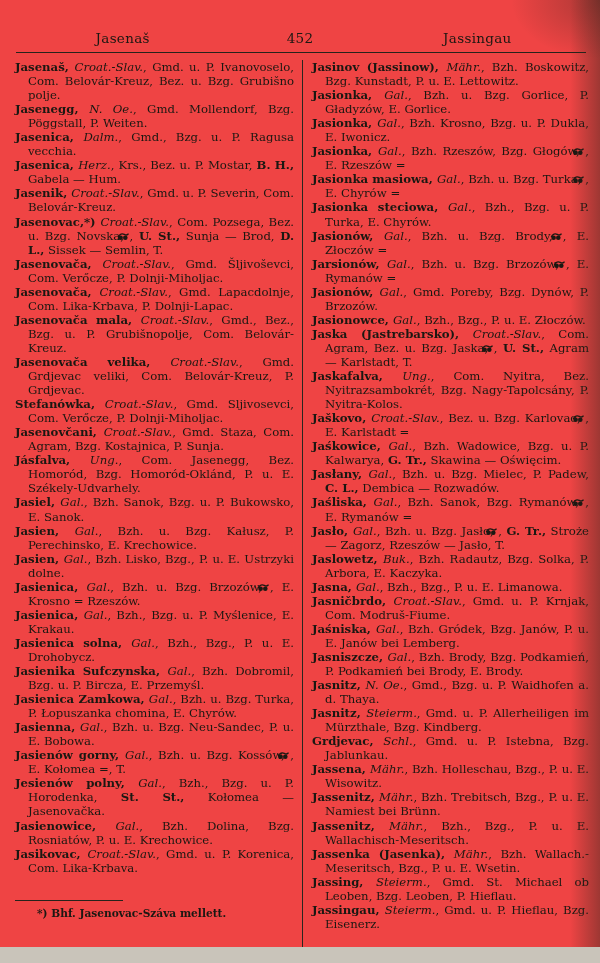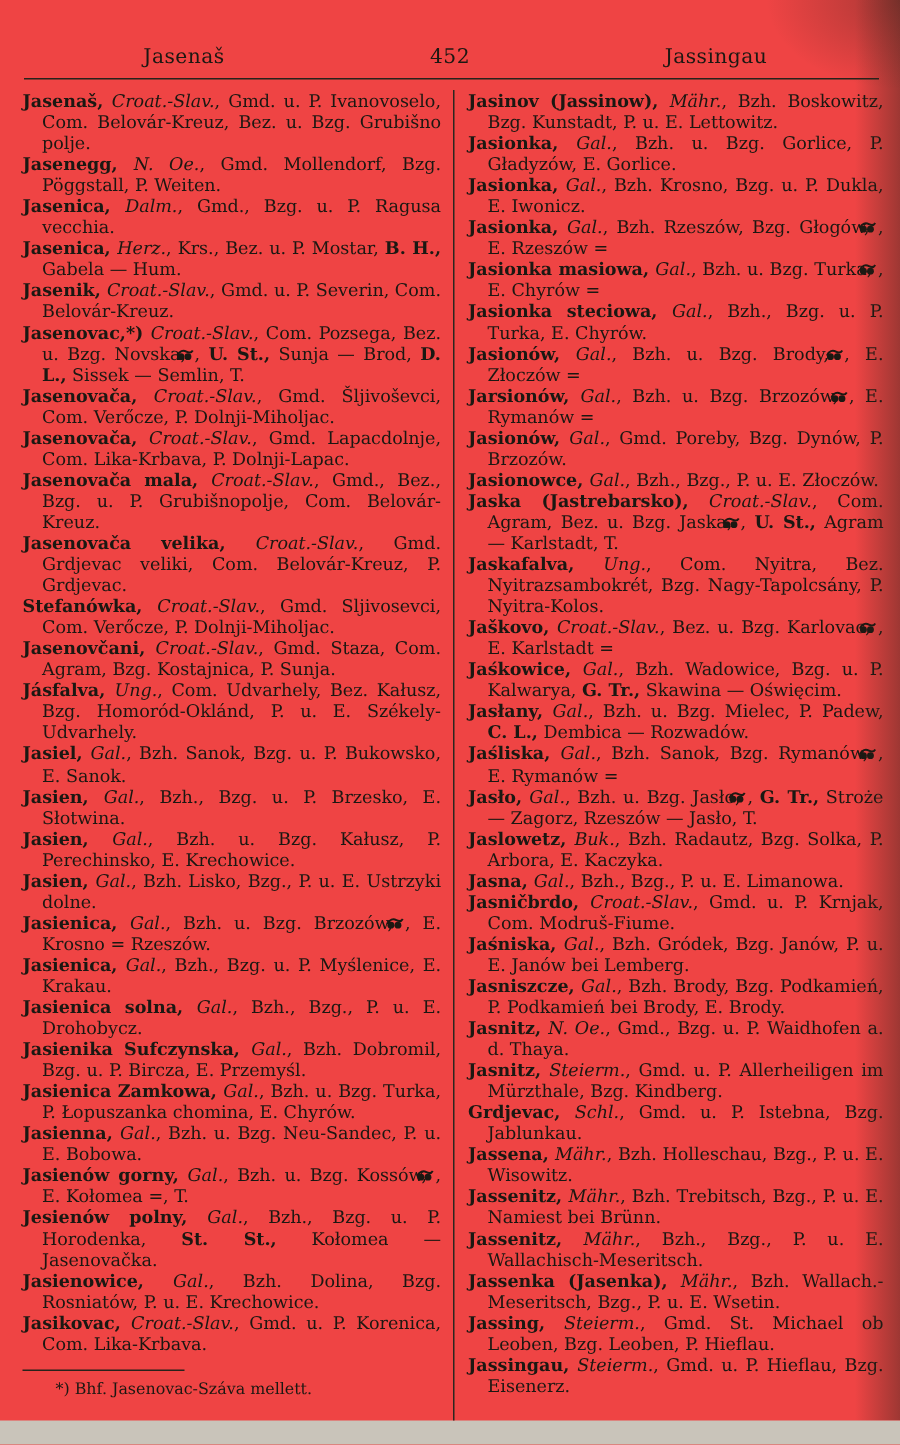--- a/index.html
+++ b/index.html
@@ -117,7 +117,7 @@
         <p class="entry"><span class="b">Jasenovača velika, </span><span class="i">Croat.-Slav.</span><span>, Gmd. Grdjevac veliki, Com. Belovár-Kreuz, P. Grdjevac.</span></p>
         <p class="entry"><span class="b">Stefanówka, </span><span class="i">Croat.-Slav.</span><span>, Gmd. Sljivosevci, Com. Verőcze, P. Dolnji-Miholjac.</span></p>
         <p class="entry"><span class="b">Jasenovčani, </span><span class="i">Croat.-Slav.</span><span>, Gmd. Staza, Com. Agram, Bzg. Kostajnica, P. Sunja.</span></p>
-        <p class="entry"><span class="b">Jásfalva, </span><span class="i">Ung.</span><span>, Com. Udvarhely, Bez. Kałusz, Bzg. Homoród-Oklánd, P. u. E. Székely-Udvarhely.</span></p>
+        <p class="entry"><span class="b">Jásfalva, </span><span class="i">Ung.</span><span>, Com. Jasenegg, Bez. Homoród, Bzg. Homoród-Oklánd, P. u. E. Székely-Udvarhely.</span></p>
         <p class="entry"><span class="b">Jasiel, </span><span class="i">Gal.</span><span>, Bzh. Sanok, Bzg. u. P. Bukowsko, E. Sanok.</span></p>
         <p class="entry"><span class="b">Jasien, </span><span class="i">Gal.</span><span>, Bzh., Bzg. u. P. Brzesko, E. Słotwina.</span></p>
         <p class="entry"><span class="b">Jasien, </span><span class="i">Gal.</span><span>, Bzh. u. Bzg. Kałusz, P. Perechinsko, E. Krechowice.</span></p>

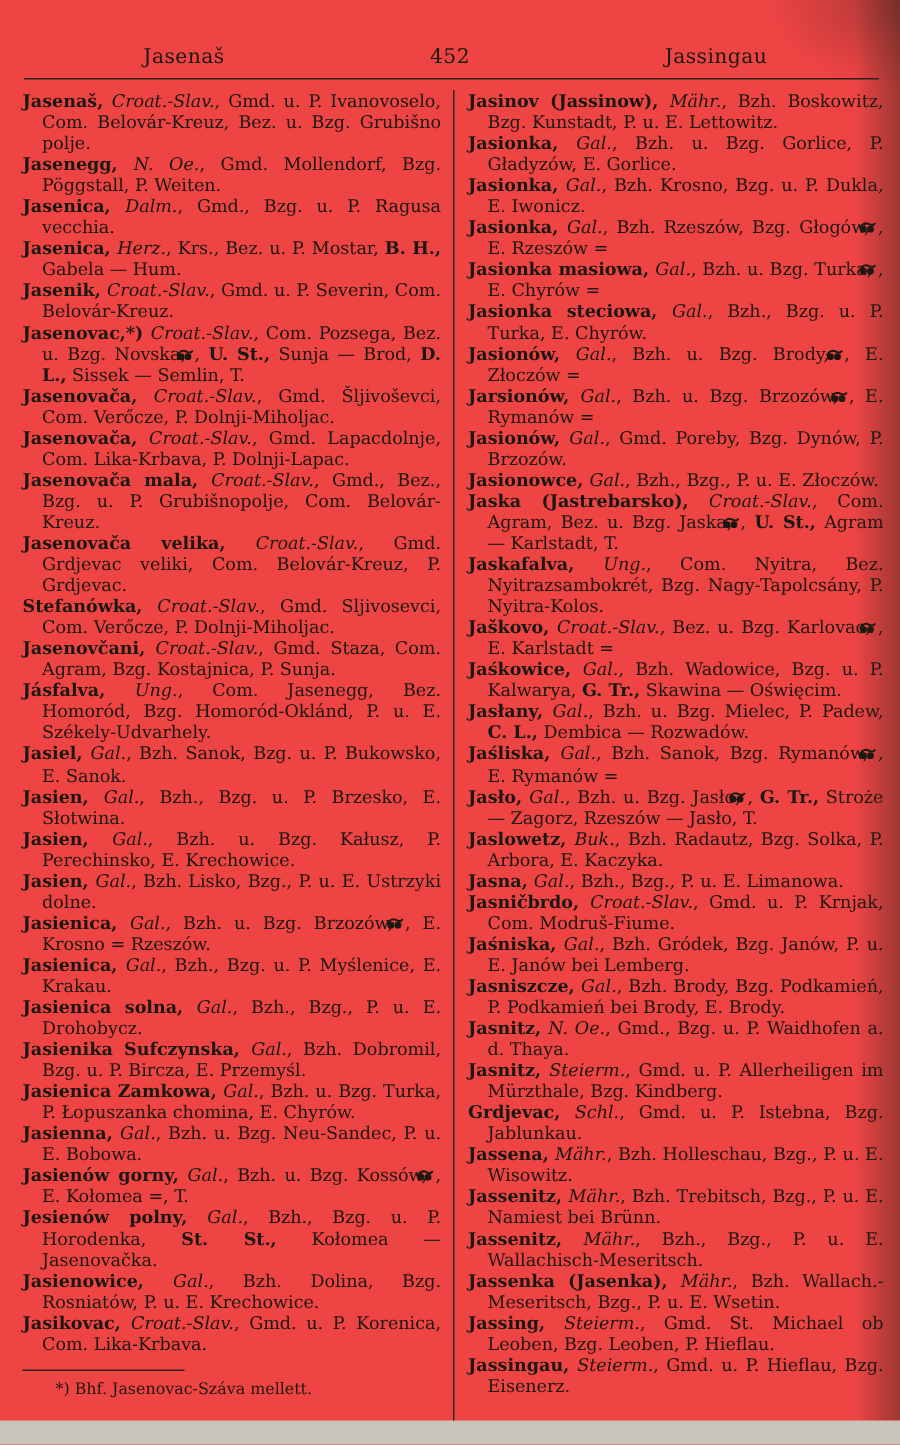--- a/index.html
+++ b/index.html
@@ -119,7 +119,6 @@
         <p class="entry"><span class="b">Jasenovčani, </span><span class="i">Croat.-Slav.</span><span>, Gmd. Staza, Com. Agram, Bzg. Kostajnica, P. Sunja.</span></p>
         <p class="entry"><span class="b">Jásfalva, </span><span class="i">Ung.</span><span>, Com. Jasenegg, Bez. Homoród, Bzg. Homoród-Oklánd, P. u. E. Székely-Udvarhely.</span></p>
         <p class="entry"><span class="b">Jasiel, </span><span class="i">Gal.</span><span>, Bzh. Sanok, Bzg. u. P. Bukowsko, E. Sanok.</span></p>
-        <p class="entry"><span class="b">Jasien, </span><span class="i">Gal.</span><span>, Bzh., Bzg. u. P. Brzesko, E. Słotwina.</span></p>
         <p class="entry"><span class="b">Jasien, </span><span class="i">Gal.</span><span>, Bzh. u. Bzg. Kałusz, P. Perechinsko, E. Krechowice.</span></p>
         <p class="entry"><span class="b">Jasien, </span><span class="i">Gal.</span><span>, Bzh. Lisko, Bzg., P. u. E. Ustrzyki dolne.</span></p>
         <p class="entry"><span class="b">Jasienica, </span><span class="i">Gal.</span><span>, Bzh. u. Bzg. Brzozów, </span><span class="ph"><svg width="13" height="9" viewBox="0 0 26 18">

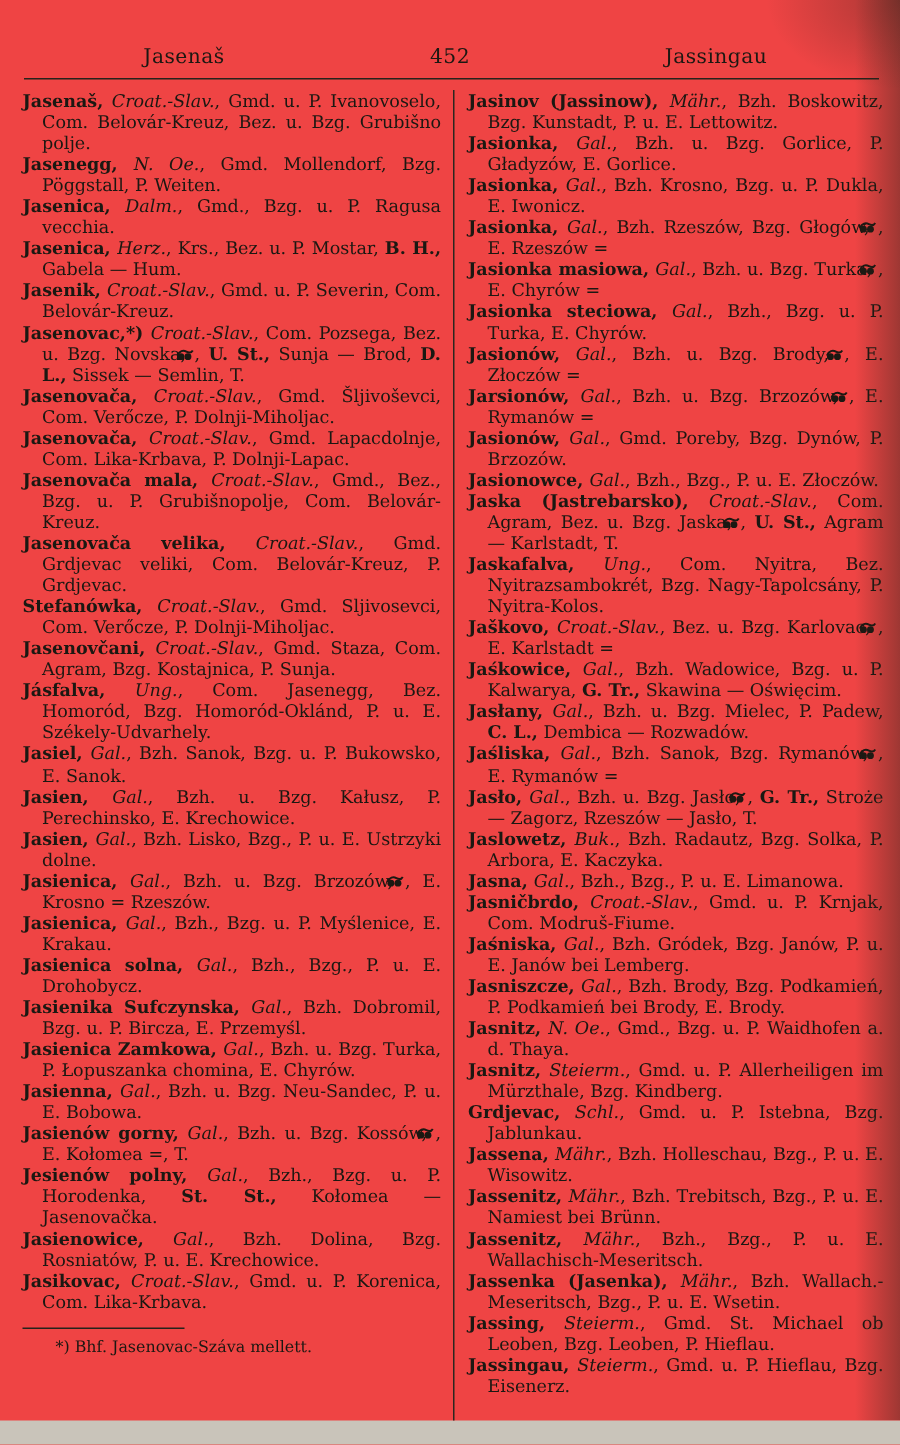--- a/index.html
+++ b/index.html
@@ -71,7 +71,7 @@
     vertical-align:-1px;
     line-height:0;
   }
-  .footnote-block{margin-top:10px;}
+  .footnote-block{margin-top:25px;font-weight:bold;}
   .footnote-rule{
     border:none;
     border-top:1.1px solid #27231b;

